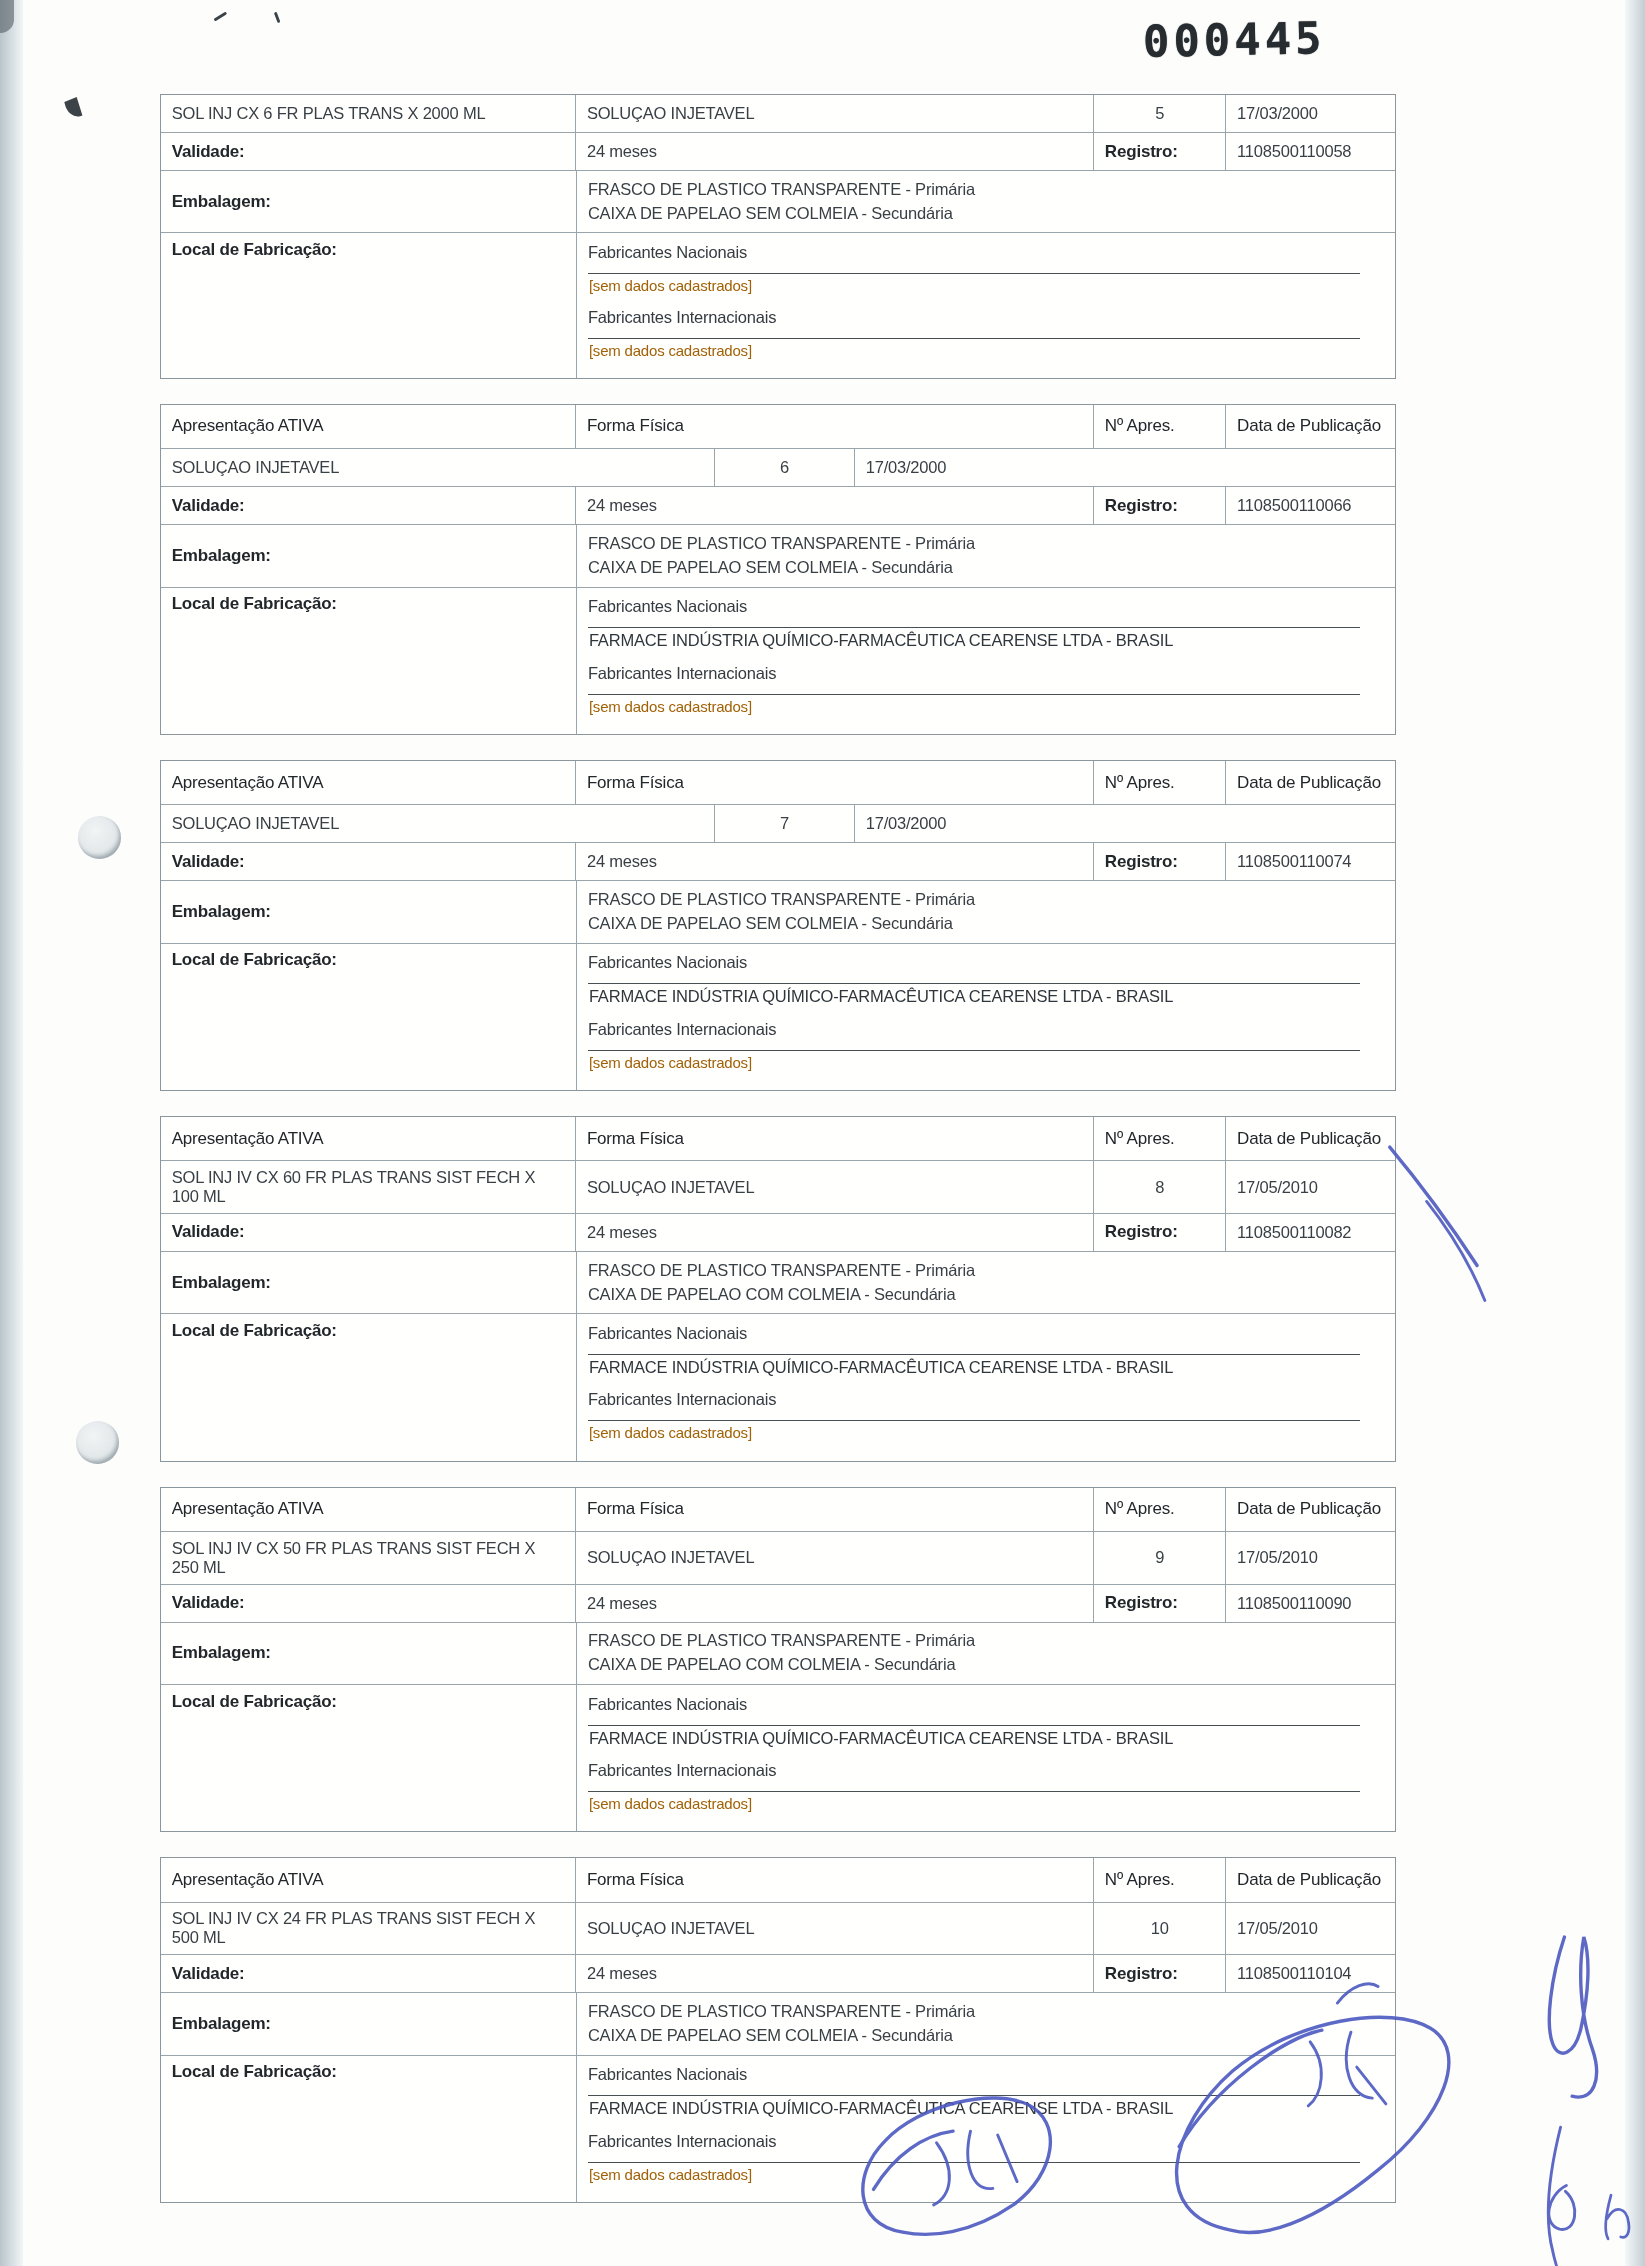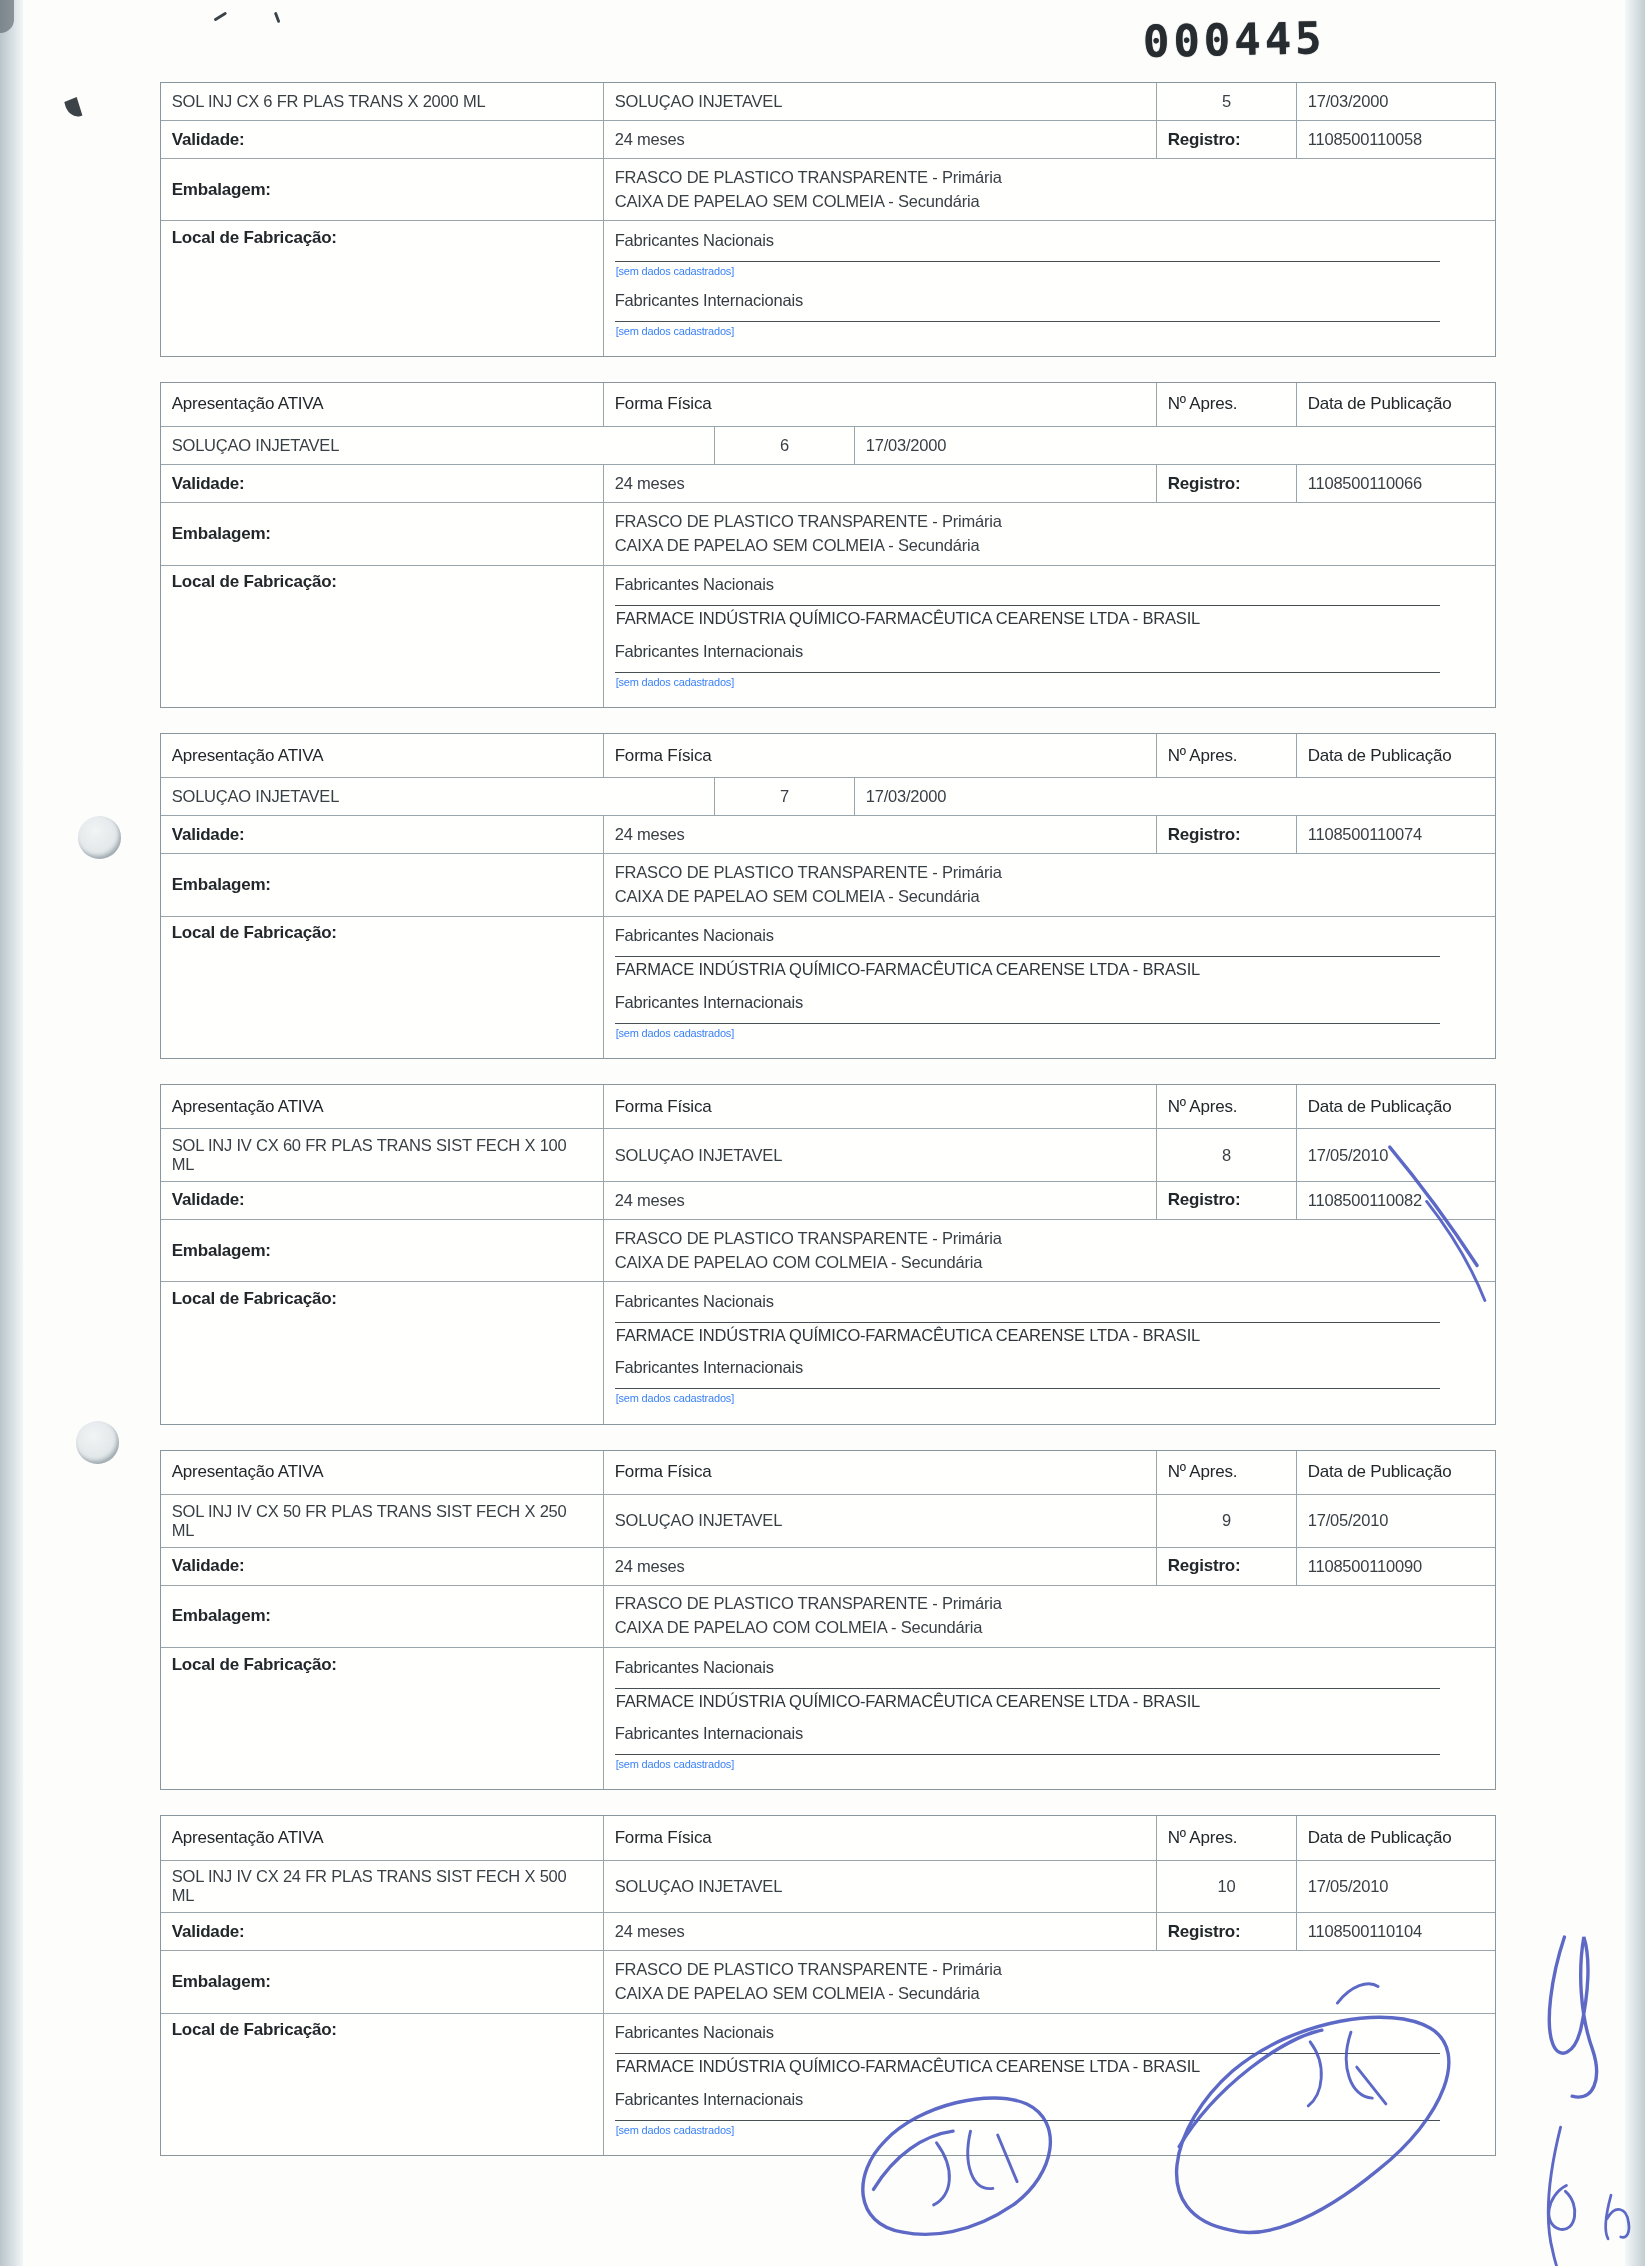--- a/index.html
+++ b/index.html
@@ -26,7 +26,7 @@
   .punch.p1{left:78px;top:816px;}
   .punch.p2{left:76px;top:1421px;}
   
-  .blocks{position:absolute;left:160px;top:82px;width:1336px;}
+  .blocks{position:absolute;left:160px;top:94px;width:1236px;}
   .block{border:1.9px solid #8b959c;background:#fffffe;margin-bottom:25px;}
   .row{display:flex;border-top:1px solid #9aa4ab;align-items:stretch;}
   .row:first-child{border-top:none;}

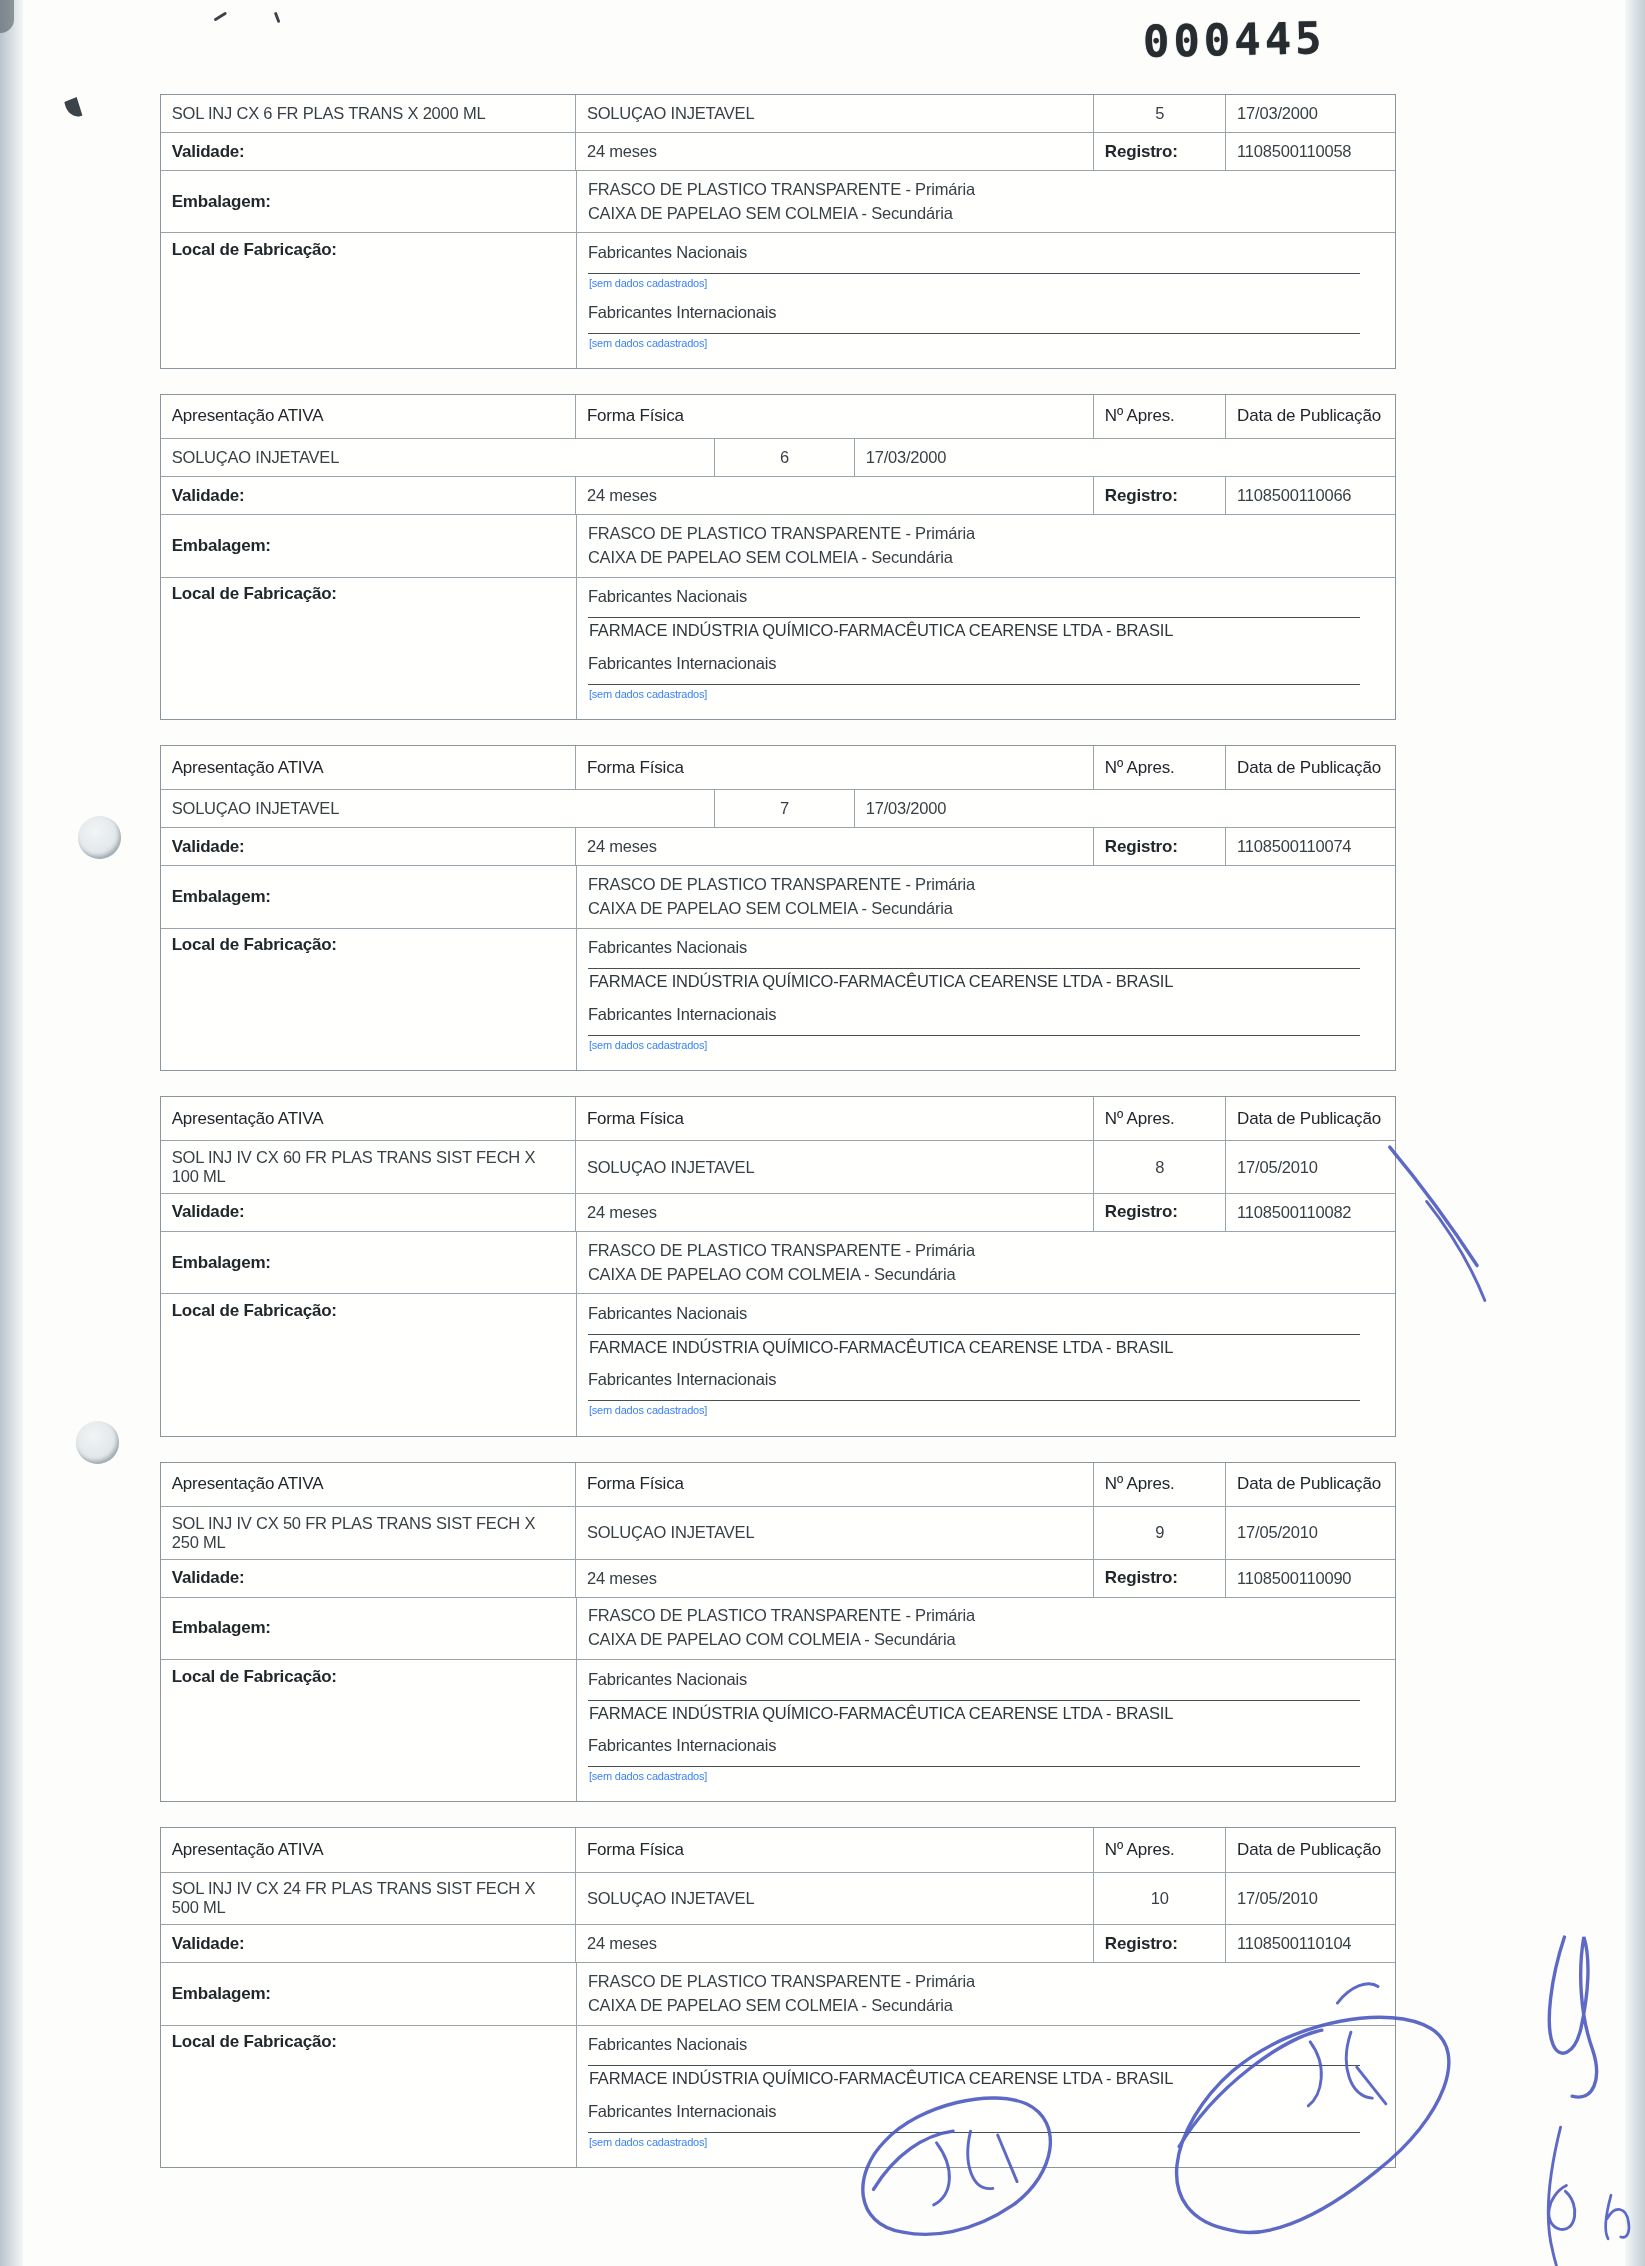--- a/index.html
+++ b/index.html
@@ -47,7 +47,7 @@
   .fab-head{border-bottom:1.9px solid #474f55;width:97%;padding-bottom:11px;
     color:#343b41;font-size:16.5px;}
   .fab-value{margin:2.9px 0 13.6px 1px;font-size:16.5px;color:#2f363c;}
-  .fab-value.empty{color:#3b82f6;font-size:11px;}
+  .fab-value.empty{color:#a16207;font-size:15px;}
   .localcell{padding-top:9.7px;padding-bottom:5.8px;}
   
   .ink{position:absolute;left:0;top:0;pointer-events:none;}

